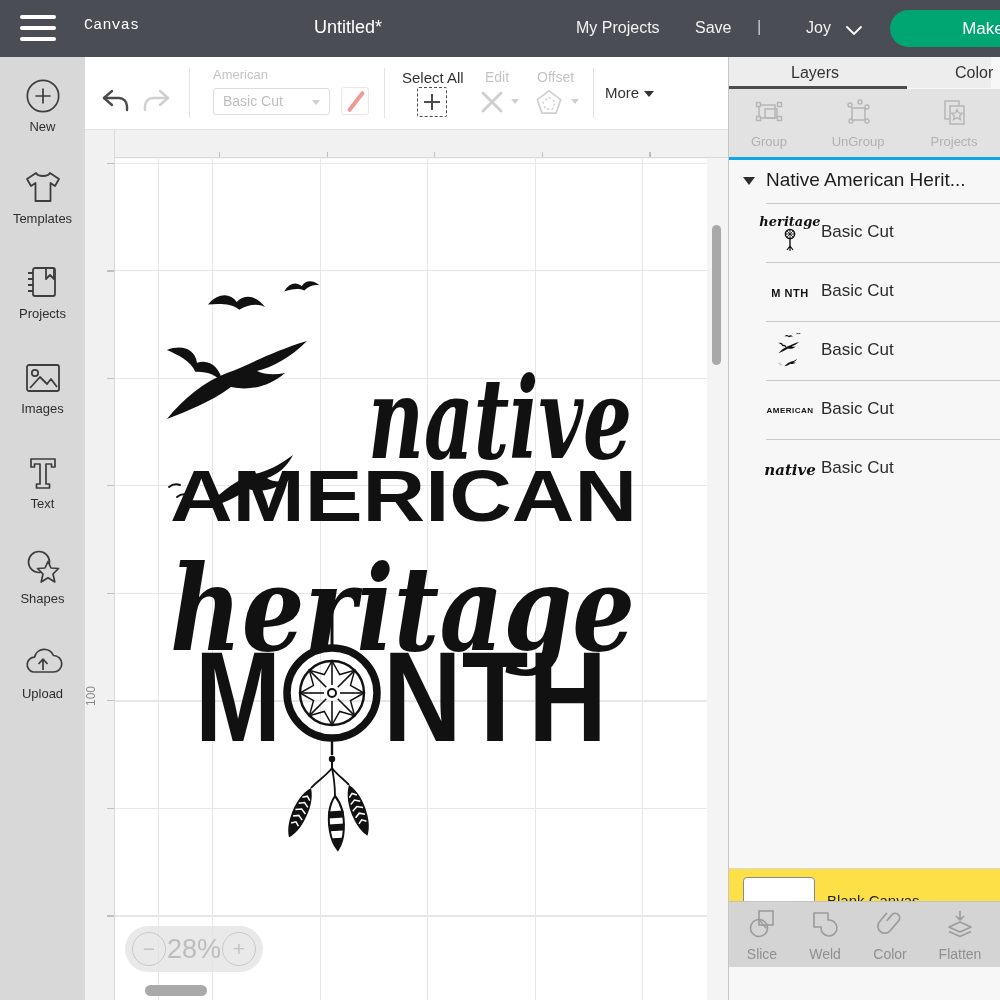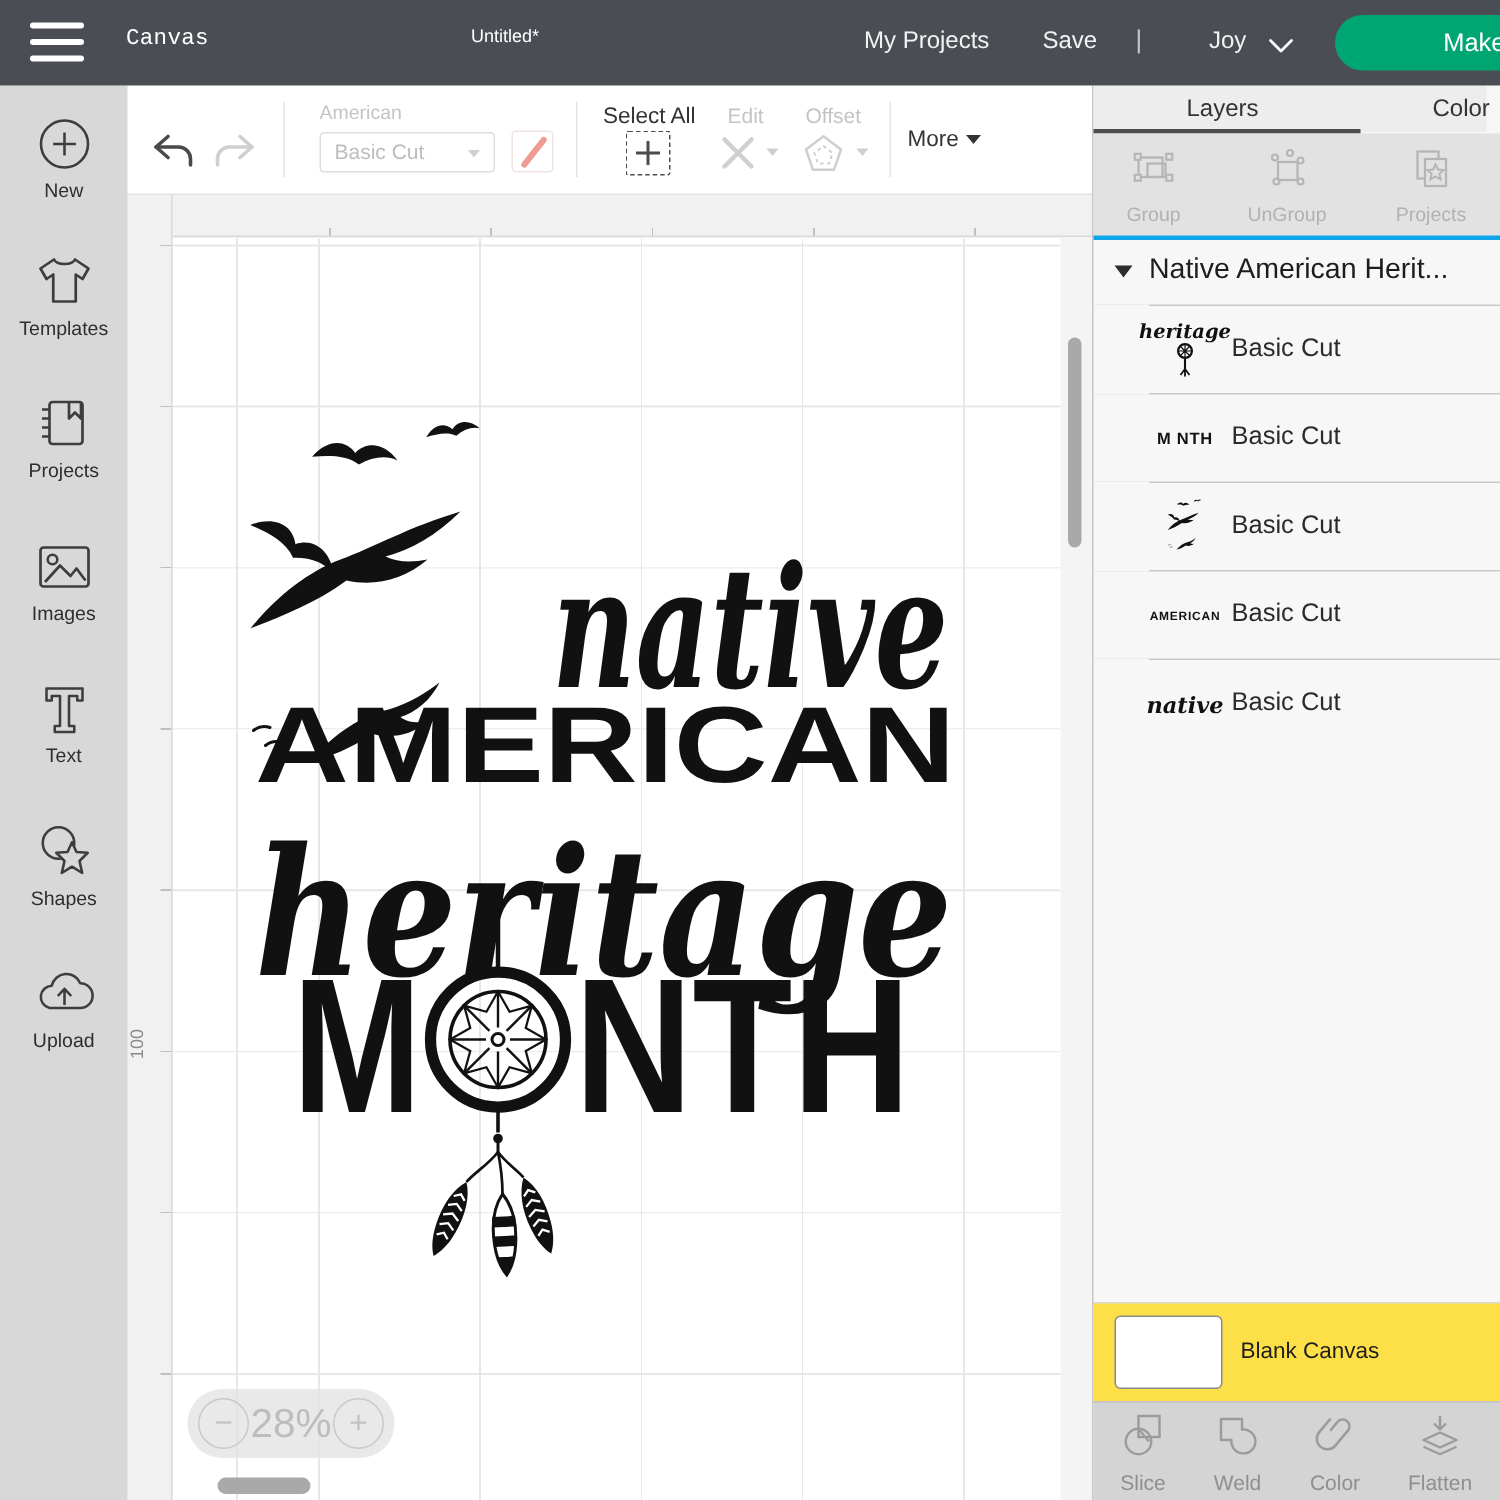--- a/index.html
+++ b/index.html
@@ -13,7 +13,7 @@
   .hamburger { left:20px; top:15px; width:36px; height:26px; cursor:pointer; }
   .hamburger span { display:block; width:36px; height:4px; background:#fff; border-radius:2px; margin-bottom:7px; }
   .tb-canvas { left:84px; top:17px; font-size:15px; letter-spacing:.2px;font-family:Liberation Mono, monospace; }
-  .tb-title { left:314px; top:17px; font-size:12px; }
+  .tb-title { left:314px; top:17px; font-size:18px; }
   .tb-link { top:19px; font-size:16px; color:#f2f2f2; }
   .tb-sep { left:757px; top:17px; font-size:17px; color:#c6c9cc; }
   .make-btn { left:890px; top:10px; width:200px; height:37px; border-radius:19px;

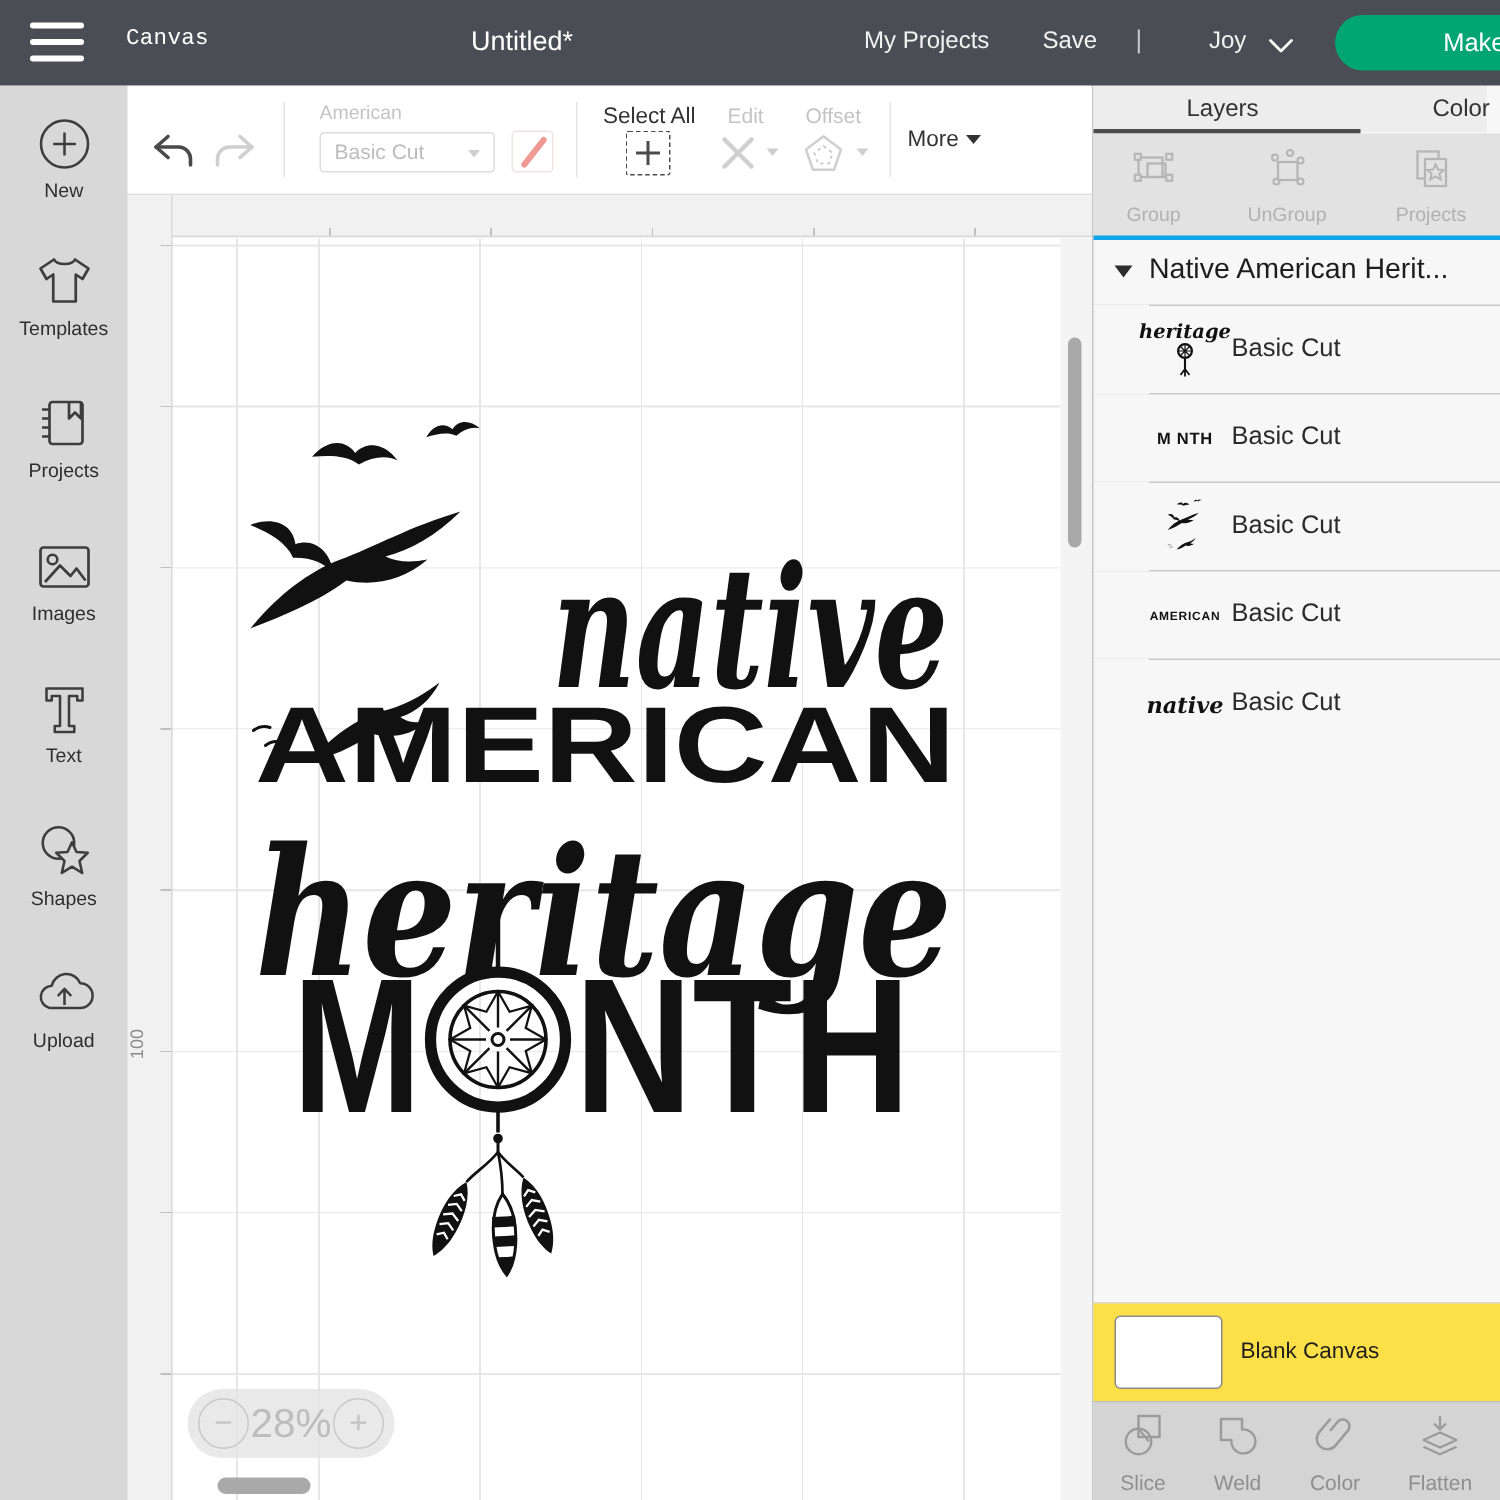--- a/index.html
+++ b/index.html
@@ -91,7 +91,7 @@
   .blank-row { position:absolute; left:0; top:811px; width:272px; height:66px; border-top:1px solid #d9d9d9; background:#fde047; }
   .blank-swatch { position:absolute; left:14px; top:8px; width:72px; height:49px; background:#fff; border:1px solid #8a8a8a; border-radius:4px; cursor:pointer; }
   .blank-label { position:absolute; left:98px; top:23px; font-size:15px; color:#1f1f1f; }
-  .botbar { position:absolute; left:0; top:877px; width:272px; height:66px; background:#d4d4d4; border-top:1px solid #c2c2c2; }
+  .botbar { position:absolute; left:0; top:844px; width:272px; height:66px; background:#d4d4d4; border-top:1px solid #c2c2c2; }
   .botact { position:absolute; top:6px; width:66px; text-align:center; color:#8f8f8f; }
   .botact .blabel { font-size:14px; margin-top:2px; }
 </style>

